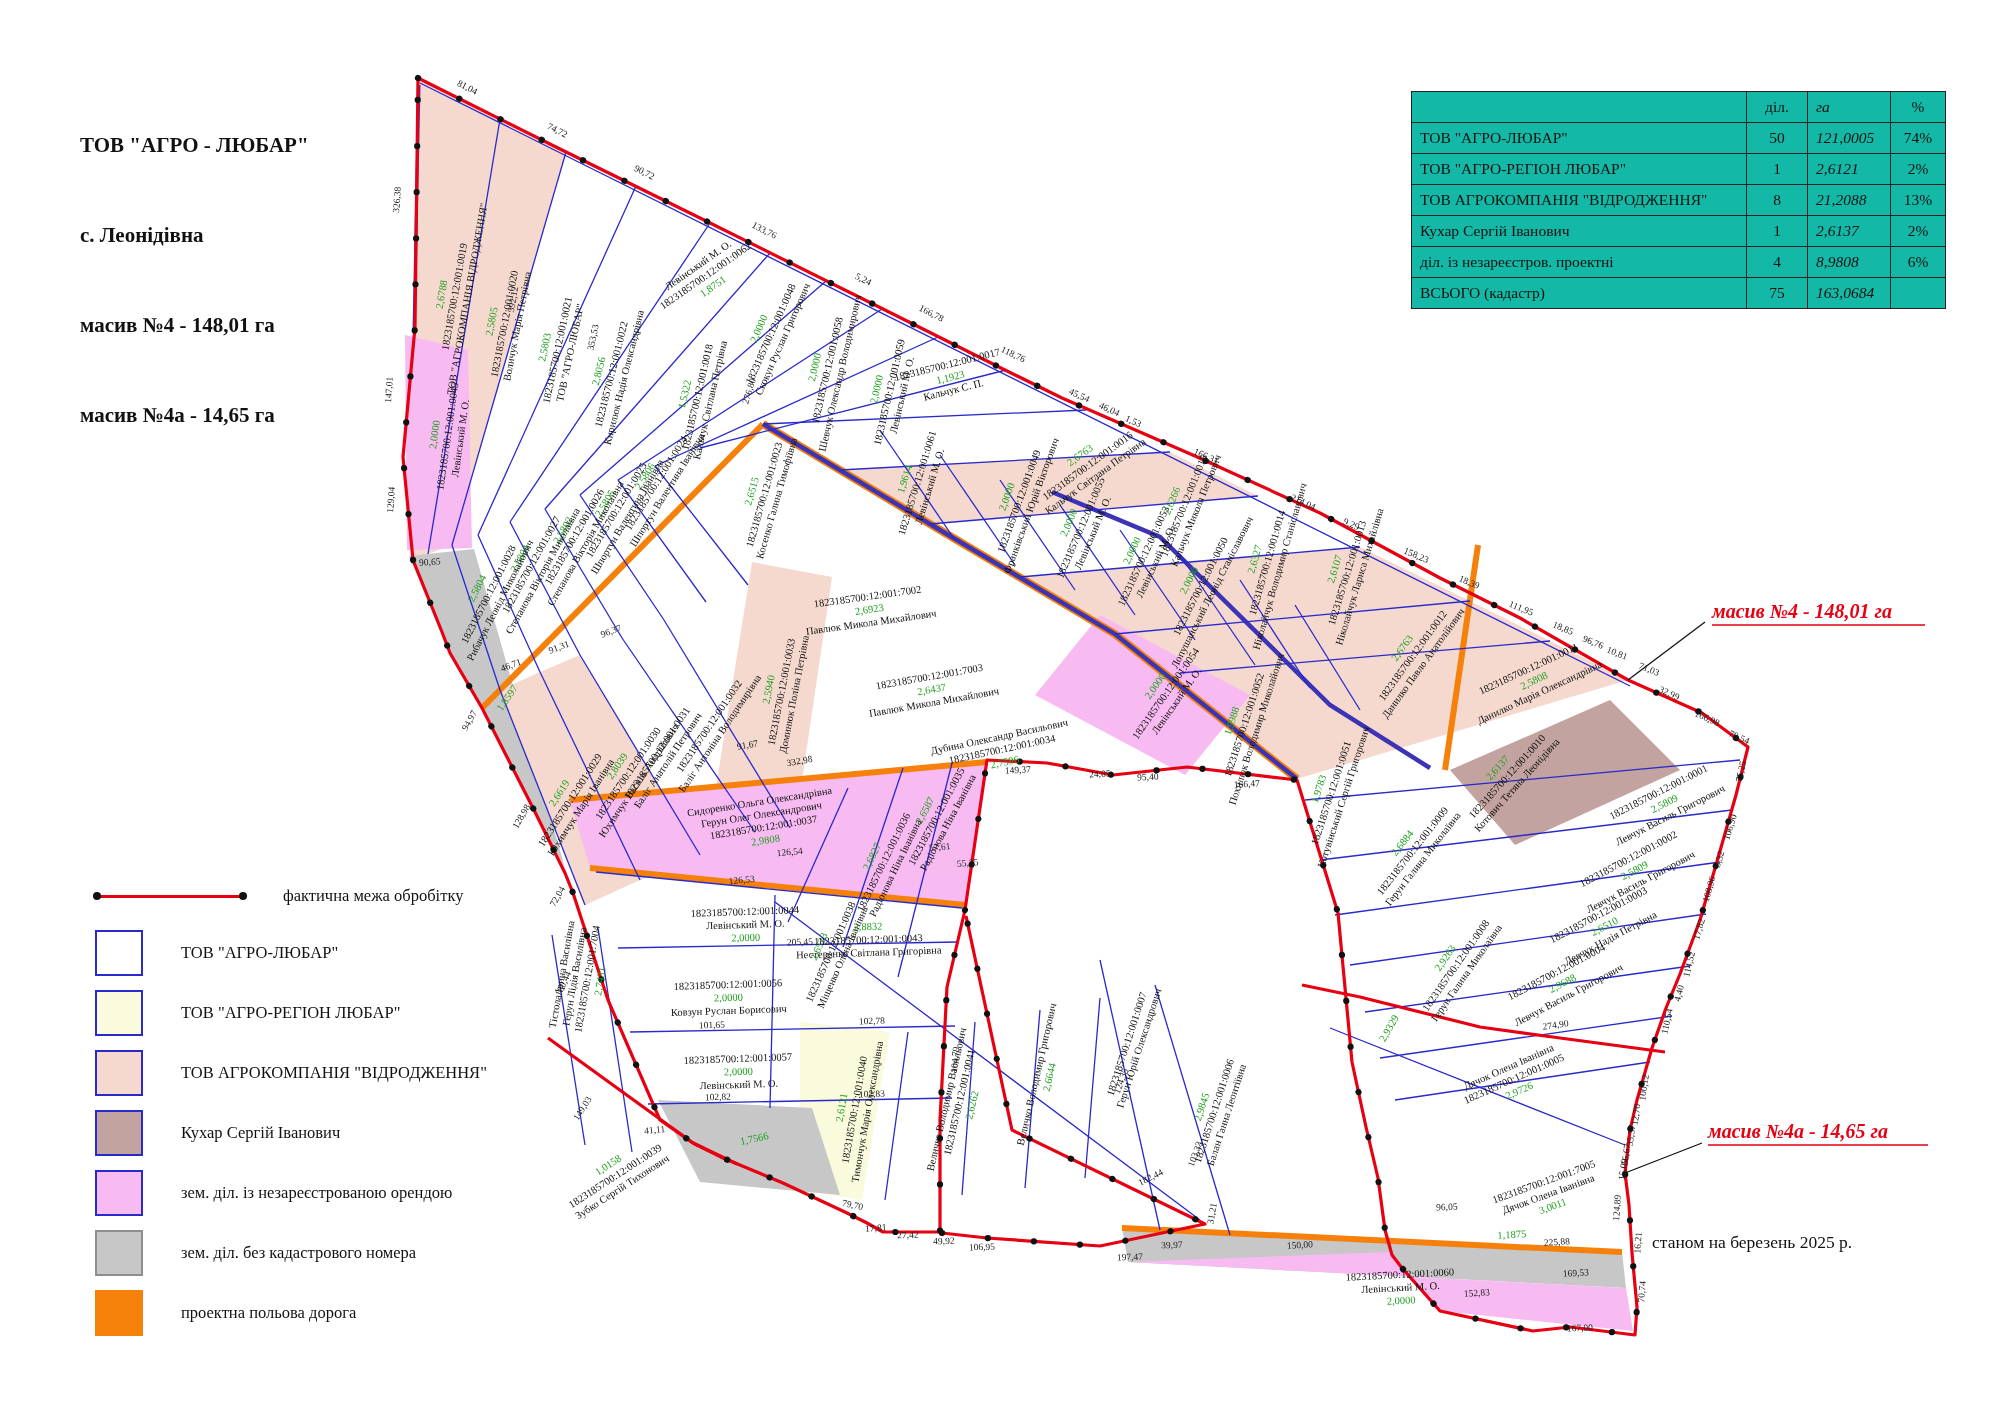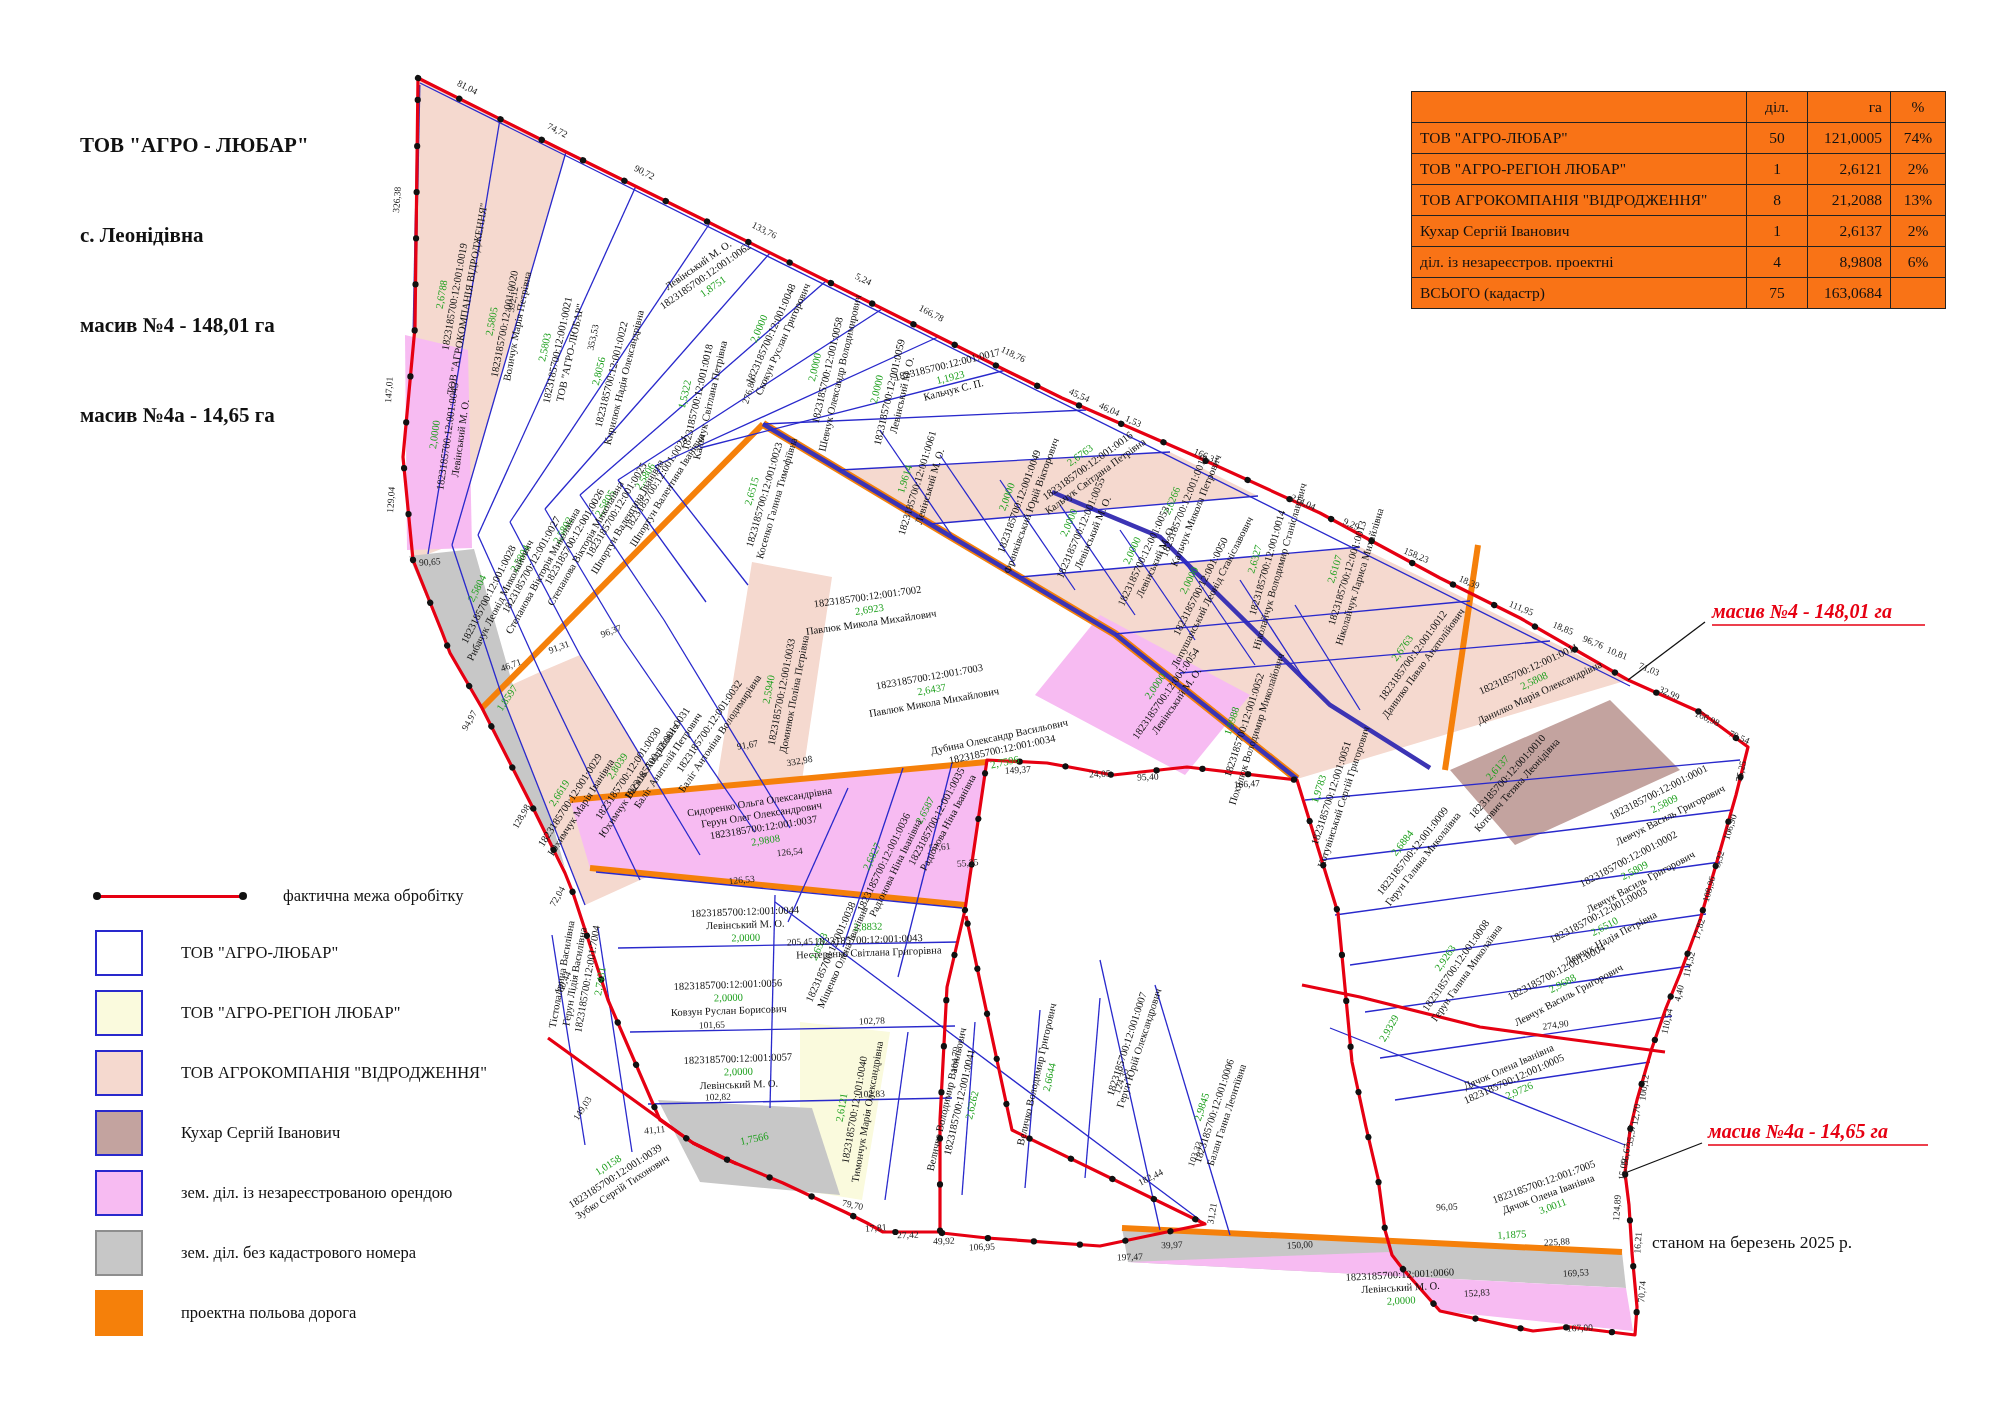--- a/index.html
+++ b/index.html
@@ -7,7 +7,7 @@
   .page{position:relative;width:2000px;height:1414px;overflow:hidden;background:#fff;}
   .title-block{position:absolute;left:80px;top:70px;font-weight:bold;font-size:21px;line-height:30px;white-space:pre;}
   .summary{position:absolute;left:1411px;top:91px;border-collapse:collapse;font-size:15.5px;}
-  .summary td{border:1.5px solid #222;padding:2px 8px;height:26px;background:#f97316;}
+  .summary td{border:1.5px solid #222;padding:2px 8px;height:26px;background:#14b8a6;}
   .summary td.name{min-width:318px;text-align:left;}
   .summary td.num{width:44px;text-align:center;}
   .summary td.ha{width:66px;text-align:right;}

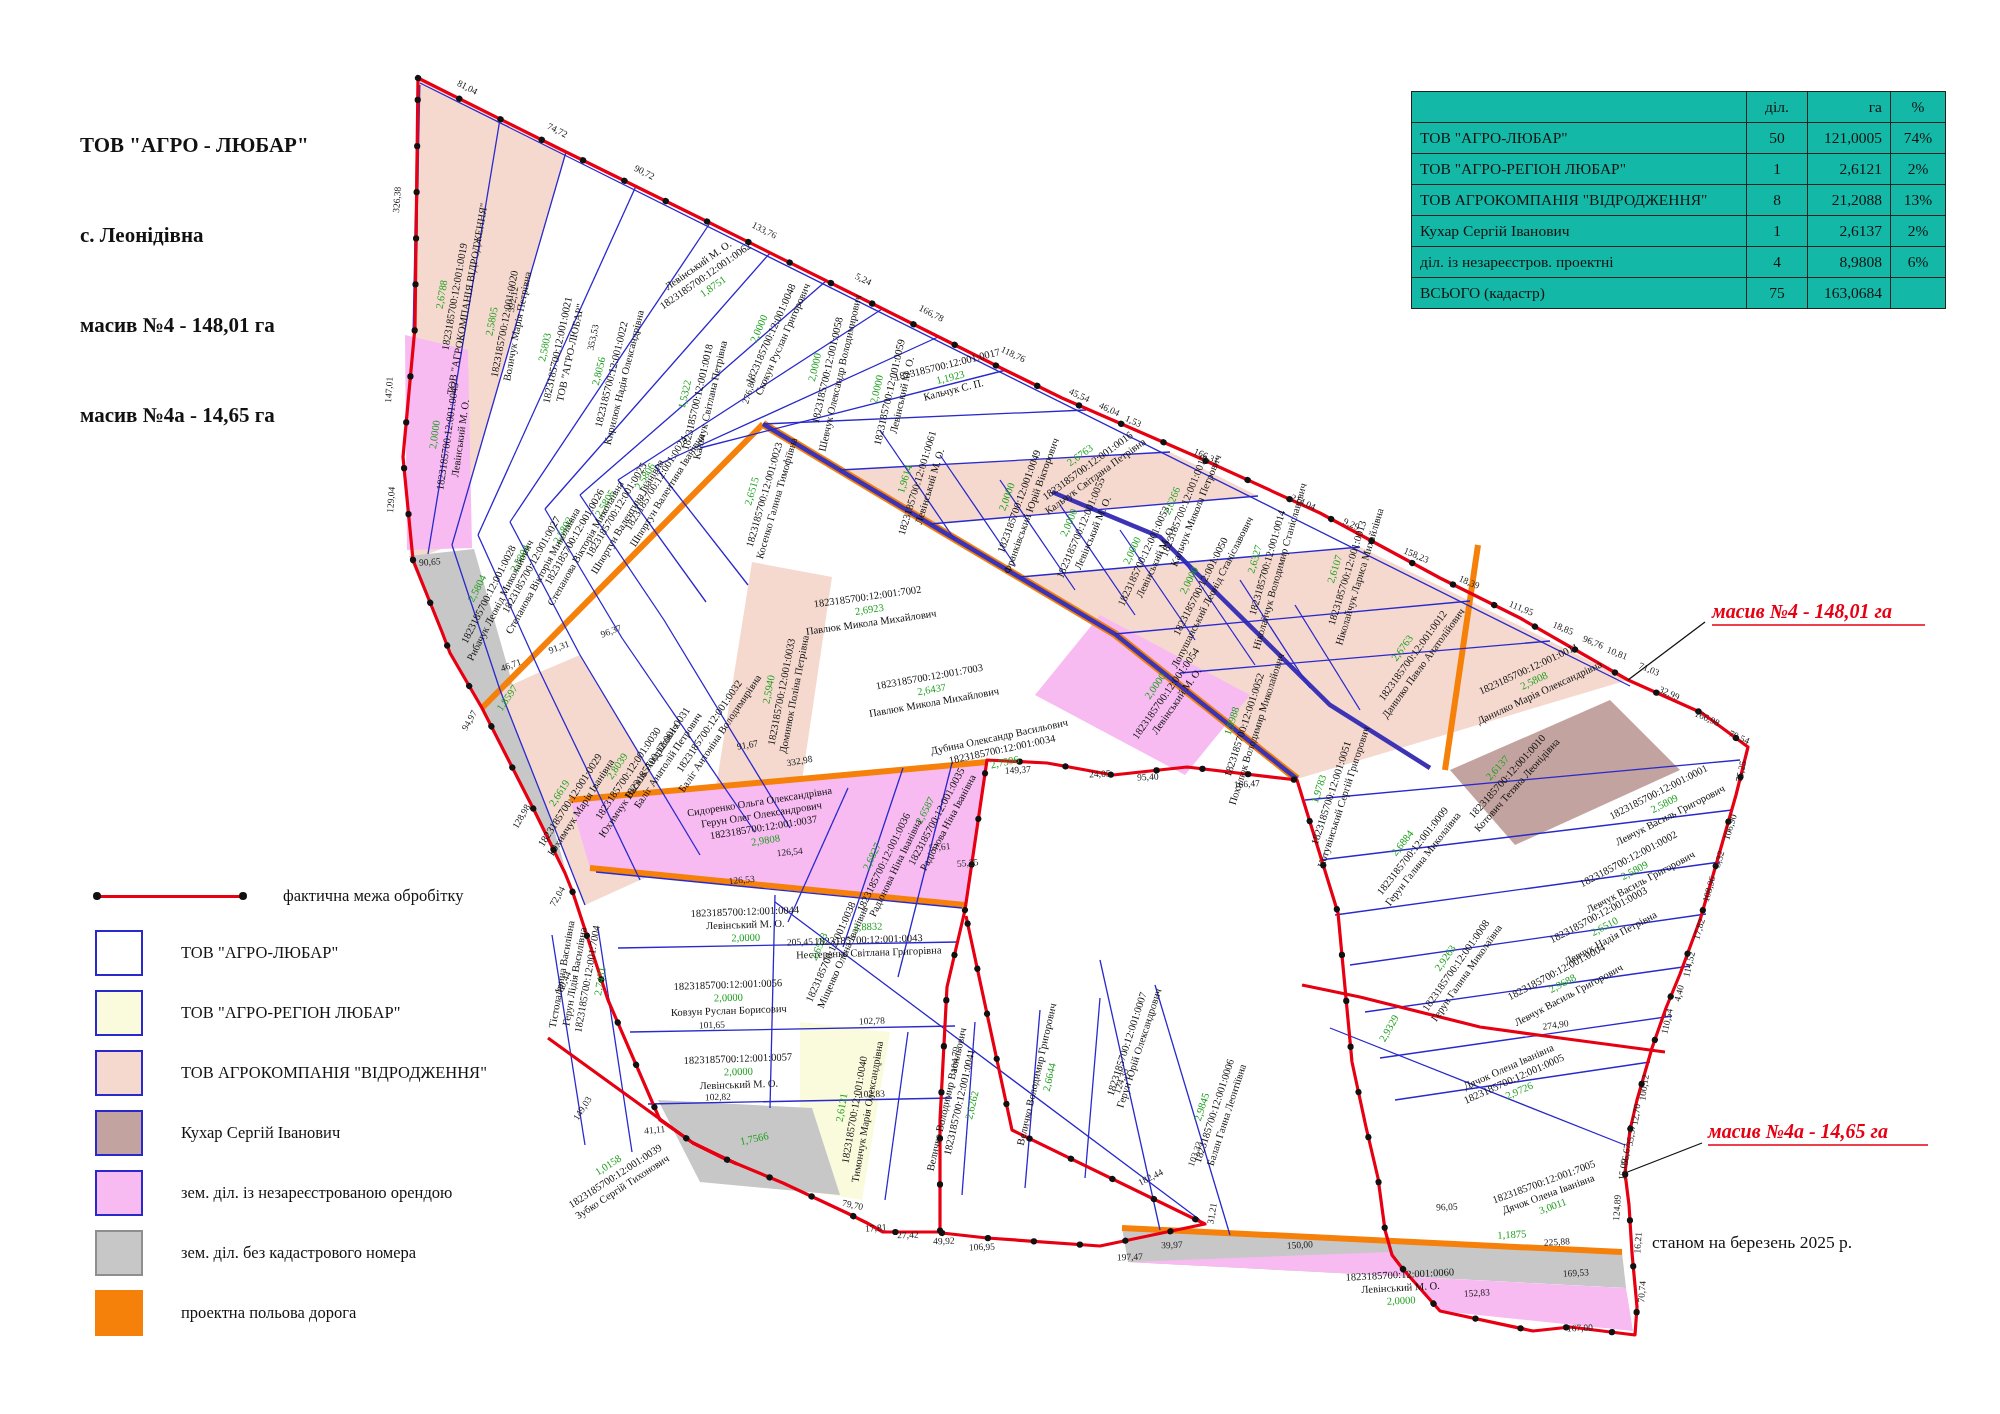--- a/index.html
+++ b/index.html
@@ -10,7 +10,7 @@
   .summary td{border:1.5px solid #222;padding:2px 8px;height:26px;background:#14b8a6;}
   .summary td.name{min-width:318px;text-align:left;}
   .summary td.num{width:44px;text-align:center;}
-  .summary td.ha{width:66px;text-align:right;}
+  .summary td.ha{width:66px;text-align:left;font-style:italic;}
   .summary td.pct{width:38px;text-align:center;}
   .legend{position:absolute;left:95px;top:886px;font-size:16.5px;}
   .leg-row{display:flex;align-items:center;margin-bottom:14px;font-family:Liberation Serif, serif;}

